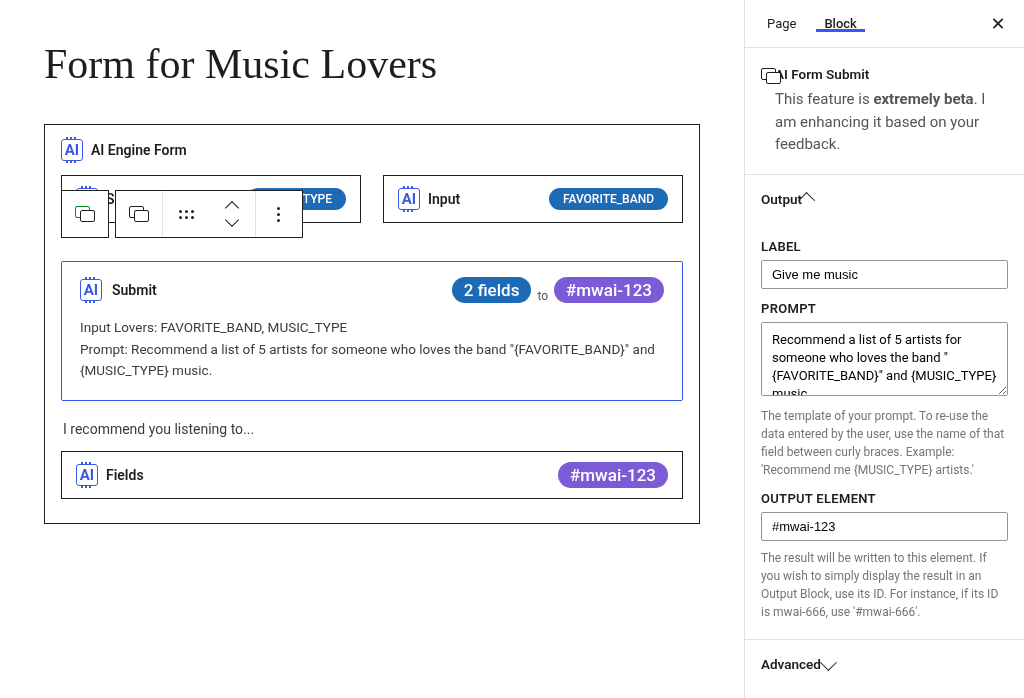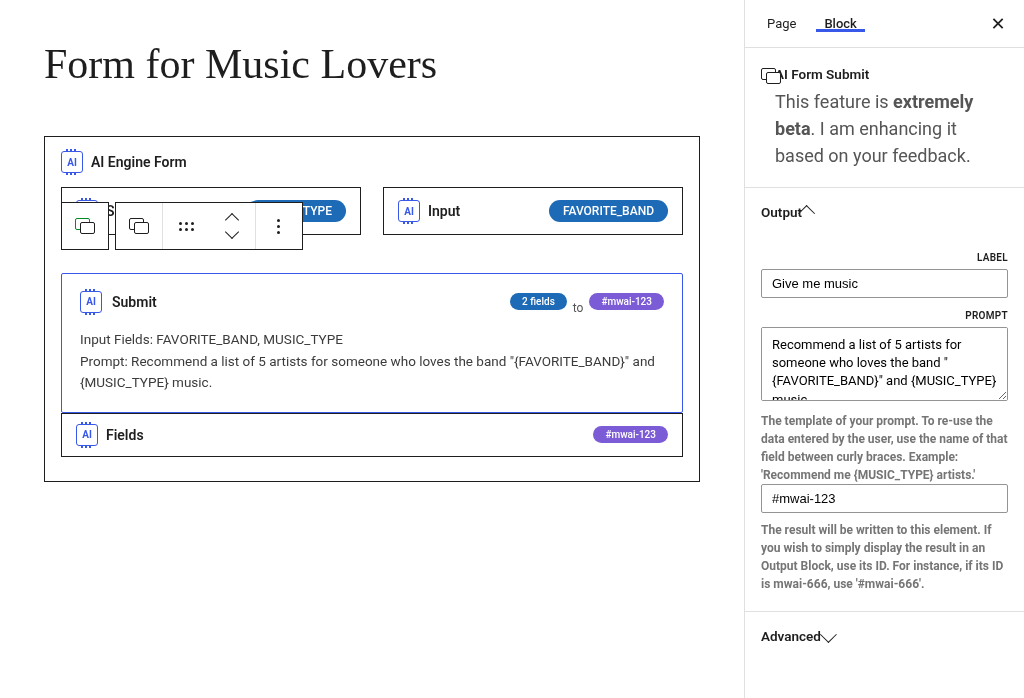--- a/index.html
+++ b/index.html
@@ -22,7 +22,7 @@
     font-family: Georgia, "Times New Roman", serif;
     font-size: 42px;
     font-weight: 400;
-    margin-bottom: 48px;
+    margin-bottom: 36px;
   }
   .block-container {
     border: 1px solid #1e1e1e;

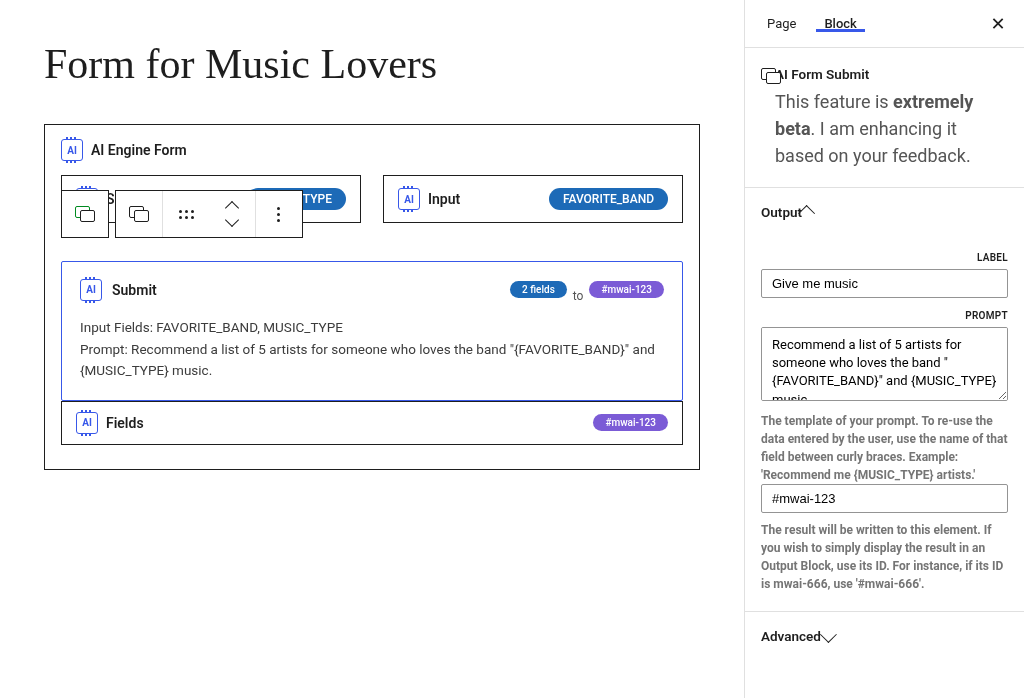--- a/index.html
+++ b/index.html
@@ -158,7 +158,7 @@
   }
   .sb-block-info .icon-wrap{ padding-top:2px; }
   .sb-block-info h4{ font-size:13.5px; font-weight:600; margin-bottom:6px;}
-  .sb-block-info p{ font-size:18px; color:#555; line-height:1.5;}
+  .sb-block-info p{ font-size:15px; color:#555; line-height:1.5;}
   .panel{
     border-top:1px solid #e0e0e0;
   }

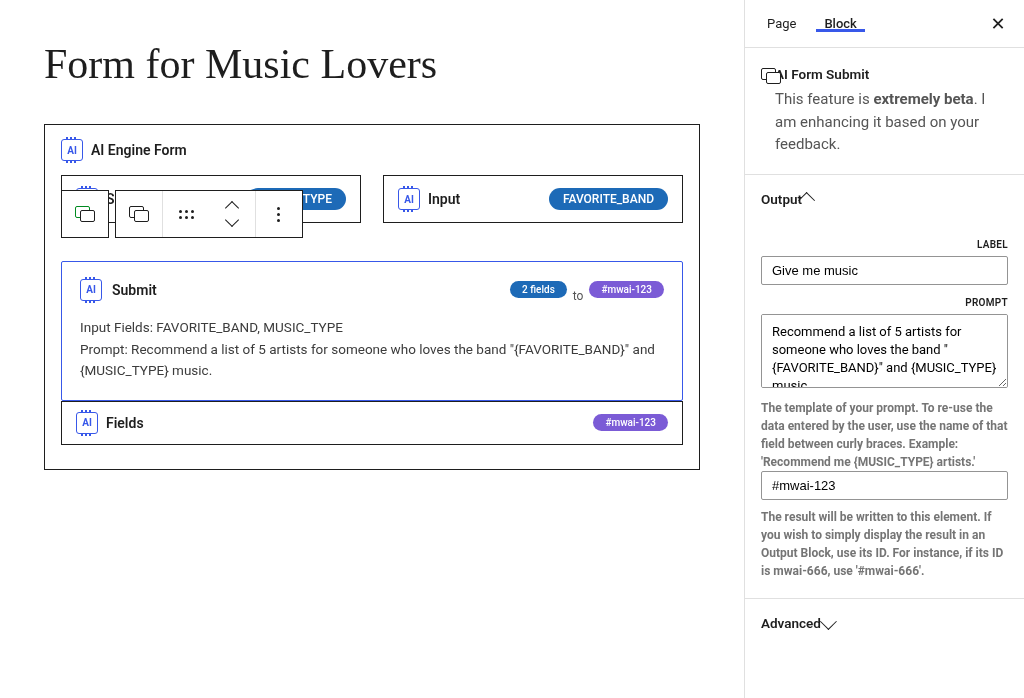--- a/index.html
+++ b/index.html
@@ -42,7 +42,7 @@
     border-radius: 3px;
     display: inline-flex;
     align-items: center; justify-content: center;
-    font-size: 10px; font-weight: 700;
+    font-size: 15px; font-weight: 700;
     color: #3858e9;
     position: relative;
   }

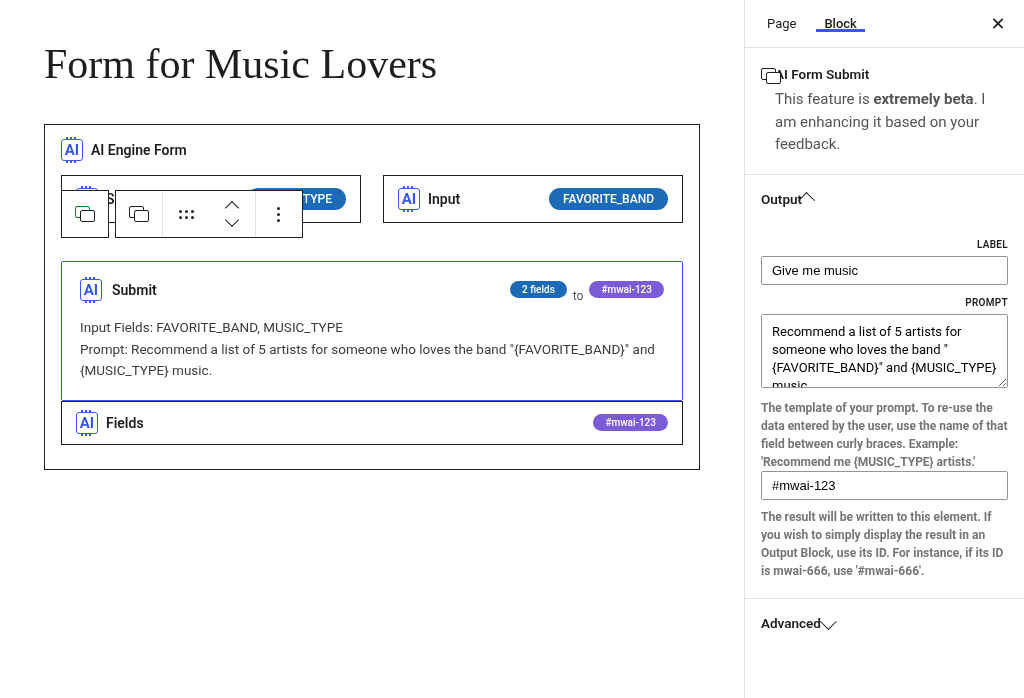--- a/index.html
+++ b/index.html
@@ -168,8 +168,8 @@
   }
   .panel-body{ padding:4px 16px 18px 16px; }
   .field-label{
-    font-size:10px; font-weight:600; text-transform:uppercase;
-    letter-spacing:.3px; margin:12px 0 6px 0; color:#1e1e1e;text-align:right;
+    font-size:13px; font-weight:600; text-transform:uppercase;
+    letter-spacing:.3px; margin:12px 0 6px 0; color:#1e1e1e;
   }
   .text-input{
     width:100%; height:29px; border:1px solid #949494;

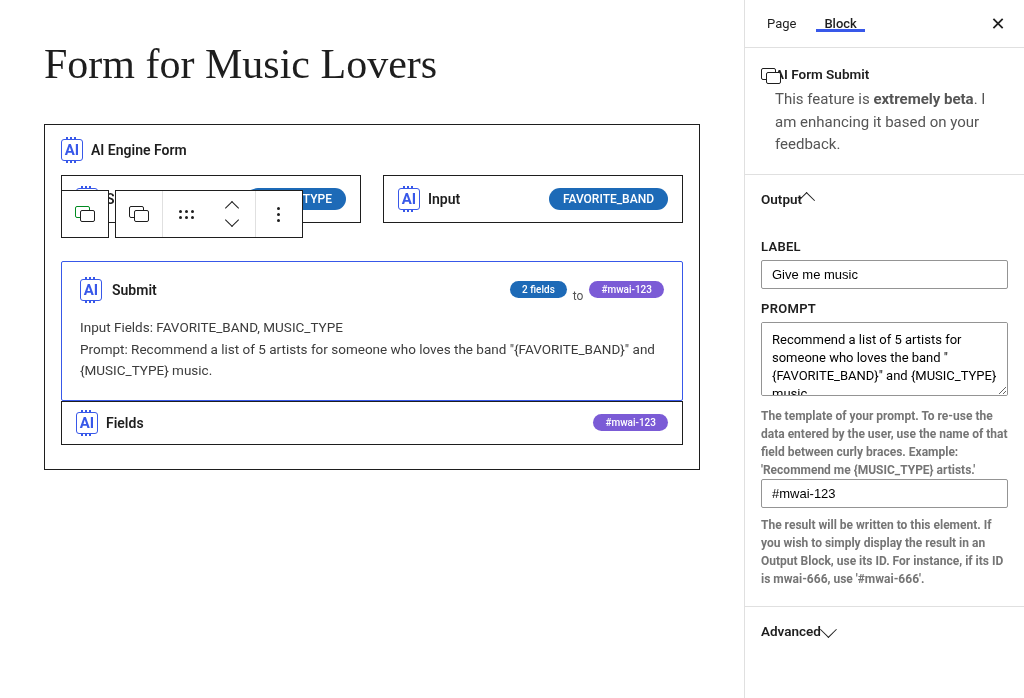--- a/index.html
+++ b/index.html
@@ -68,7 +68,7 @@
     font-size:12px; font-weight:500;
   }
   .badge.purple { background:#7b5bd6; }
-  .badge.small { padding:3px 12px; font-size:10px; }
+  .badge.small { padding:3px 12px; font-size:17px; }
 
   
   .toolbar-wrap {

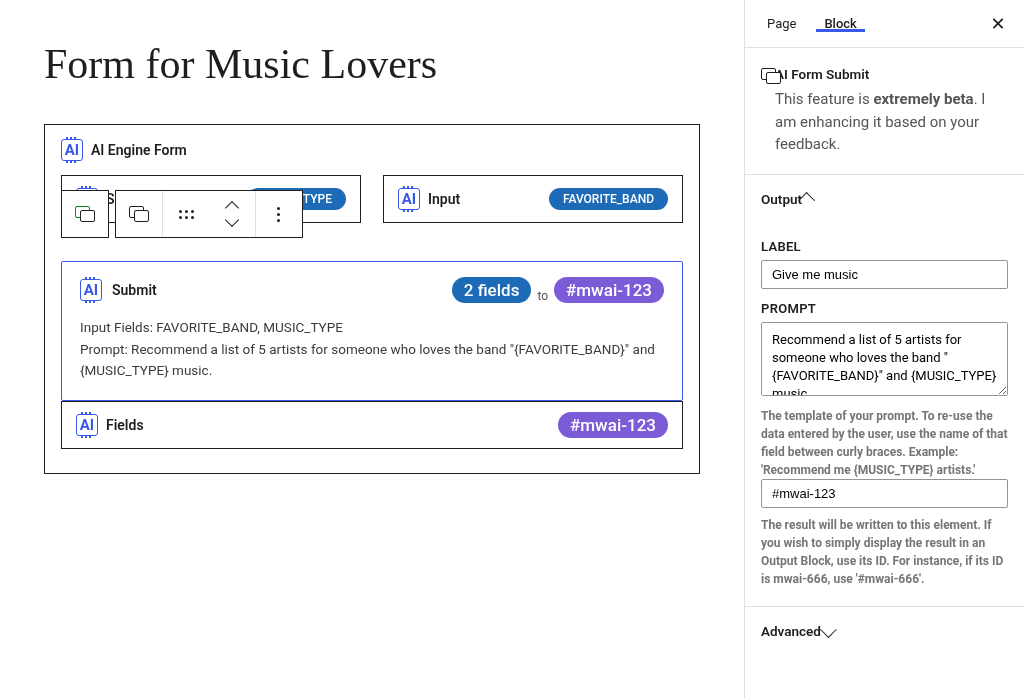--- a/index.html
+++ b/index.html
@@ -273,7 +273,7 @@
         </div>
       </div>
       <div class="submit-body">
-        <div>Input Fields: FAVORITE_BAND, MUSIC_TYPE</div>
+        <div>Input Lovers: FAVORITE_BAND, MUSIC_TYPE</div>
         <div>Prompt: Recommend a list of 5 artists for someone who loves the band "{FAVORITE_BAND}" and {MUSIC_TYPE} music.</div>
       </div>
     </div>

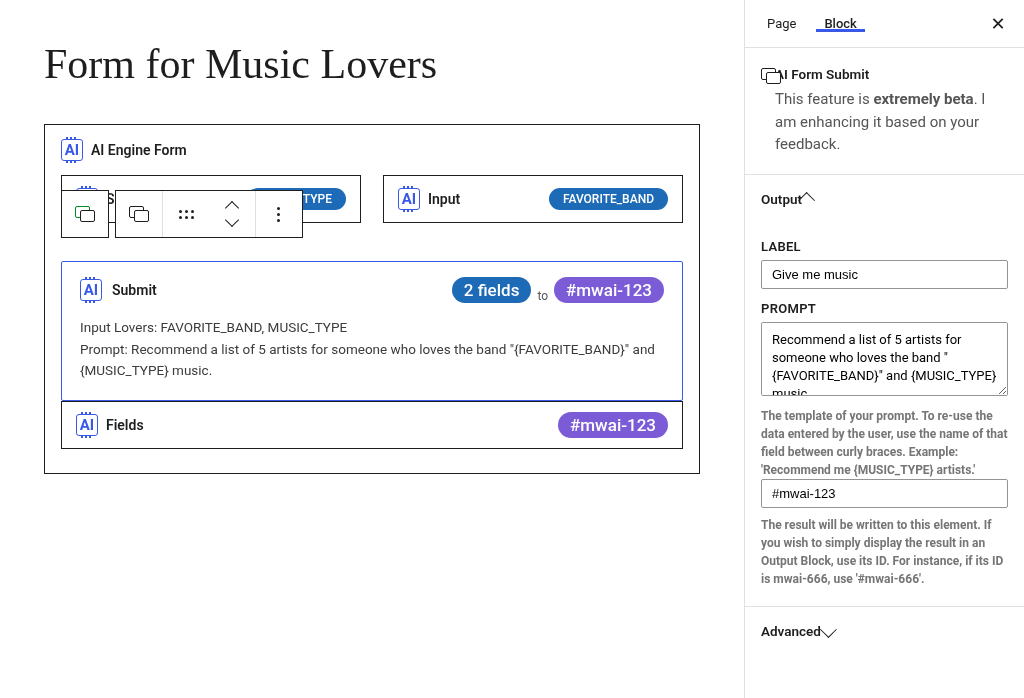--- a/index.html
+++ b/index.html
@@ -182,7 +182,7 @@
     font-family:inherit;
   }
   .help{
-    font-size:12px; color:#757575; line-height:1.5; margin-top:8px;font-weight:bold;
+    font-size:12px; color:#757575; line-height:1.5; margin-top:8px;
   }
   .caret { width:12px;height:12px;border-left:1.8px solid #1e1e1e;border-top:1.8px solid #1e1e1e; transform:rotate(45deg) translateY(2px);}
   .caret.down{ transform:rotate(225deg) translateY(2px);}

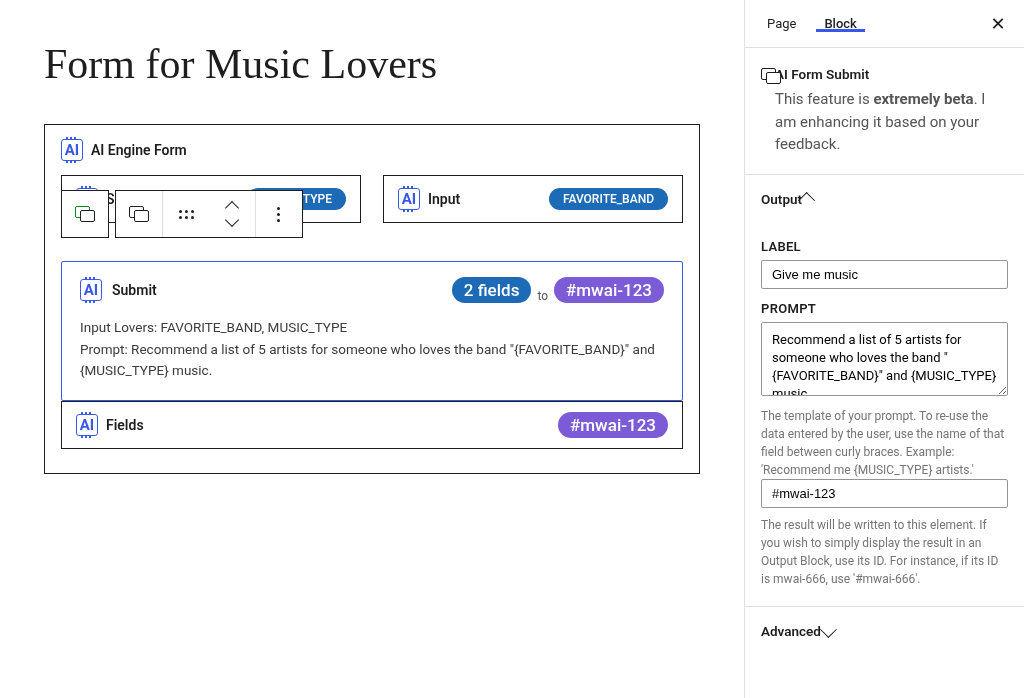--- a/index.html
+++ b/index.html
@@ -278,6 +278,7 @@
       </div>
     </div>
 
+    <div class="recommend-line">I recommend you listening to...</div>
 
     <div class="result-card">
       <div class="left">

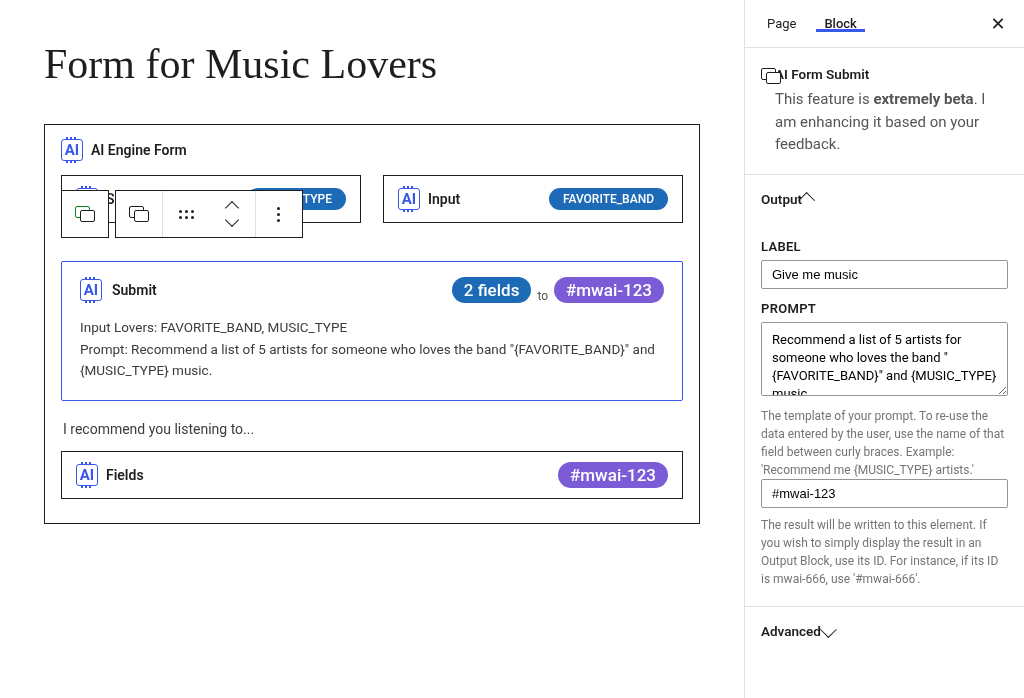--- a/index.html
+++ b/index.html
@@ -320,6 +320,7 @@
       <textarea class="textarea" style="">Recommend a list of 5 artists for someone who loves the band "{FAVORITE_BAND}" and {MUSIC_TYPE} music.</textarea>
       <div class="help">The template of your prompt. To re-use the data entered by the user, use the name of that field between curly braces. Example: 'Recommend me {MUSIC_TYPE} artists.'</div>
 
+      <div class="field-label">OUTPUT ELEMENT</div>
       <input class="text-input" value="#mwai-123" style="">
       <div class="help">The result will be written to this element. If you wish to simply display the result in an Output Block, use its ID. For instance, if its ID is mwai-666, use '#mwai-666'.</div>
     </div>

